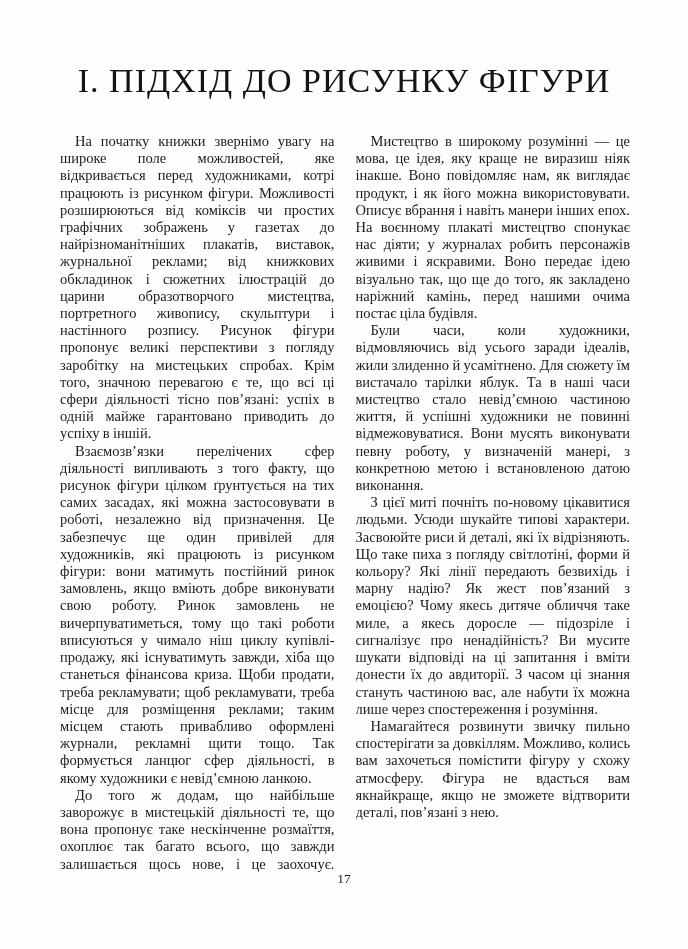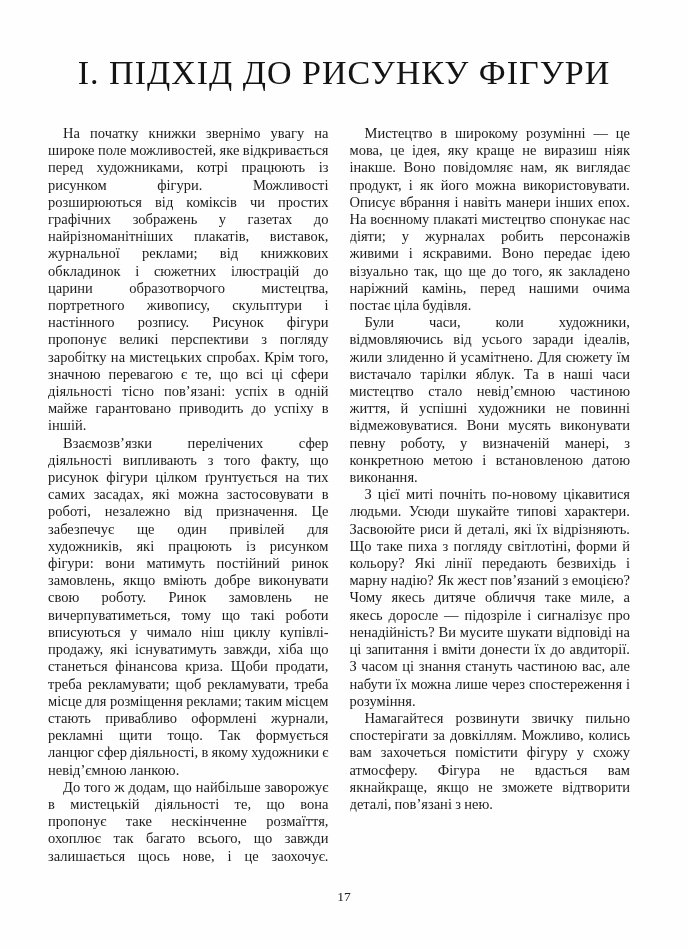--- a/index.html
+++ b/index.html
@@ -17,7 +17,7 @@
     overflow: hidden;
   }
   .chapter-title {
-    margin: 4px;
+    margin: 12px;
     padding-top: 50px;
     text-align: center;
     font-size: 34px;

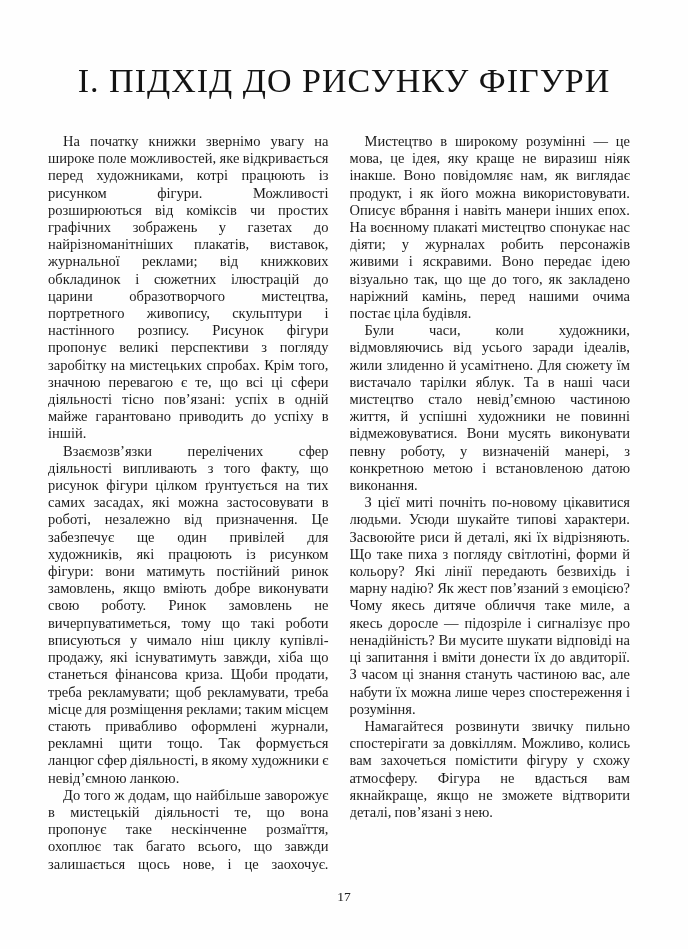--- a/index.html
+++ b/index.html
@@ -29,7 +29,7 @@
   .columns {
     display: flex;
     gap: 21px;
-    margin: 33px 58px 0 48px;
+    margin: 33px 58px 0 60px;
     height: 740px;
     overflow: hidden;
   }

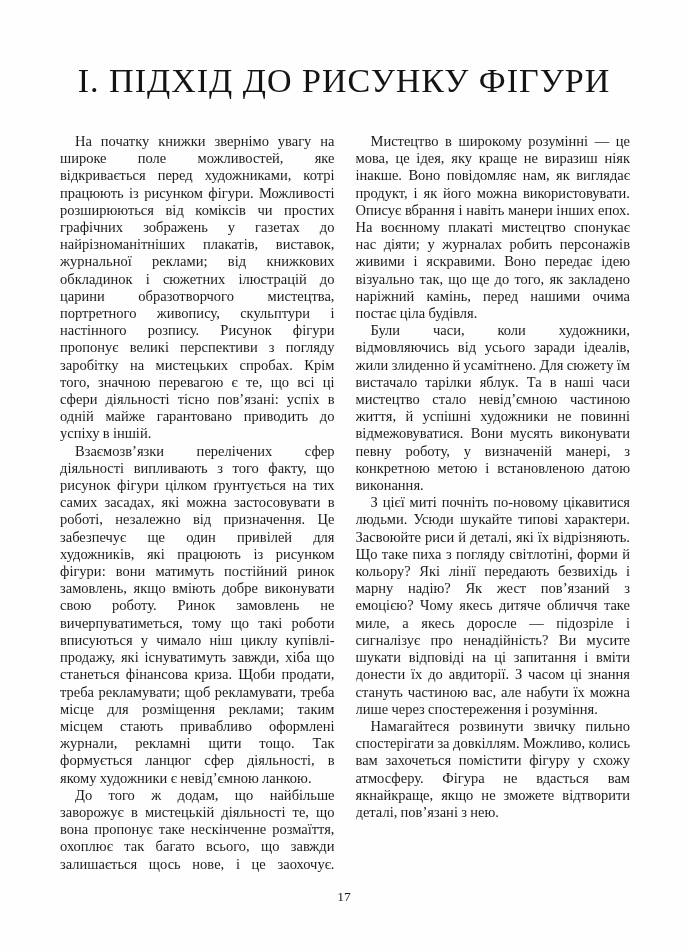--- a/index.html
+++ b/index.html
@@ -52,7 +52,7 @@
   }
   .page-number {
     position: absolute;
-    bottom: 44px;
+    bottom: 62px;
     left: 0;
     right: 0;
     text-align: center;

